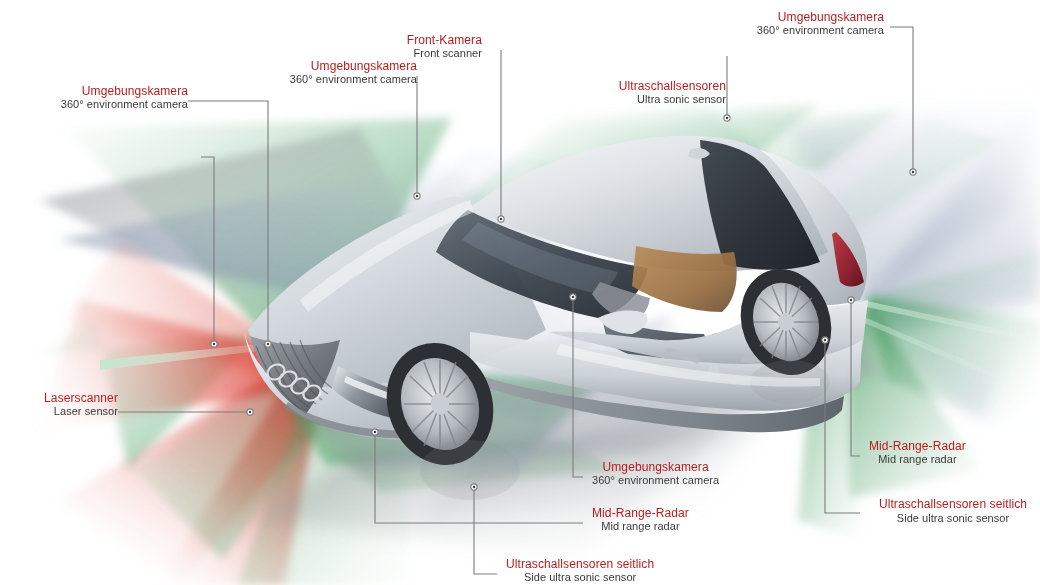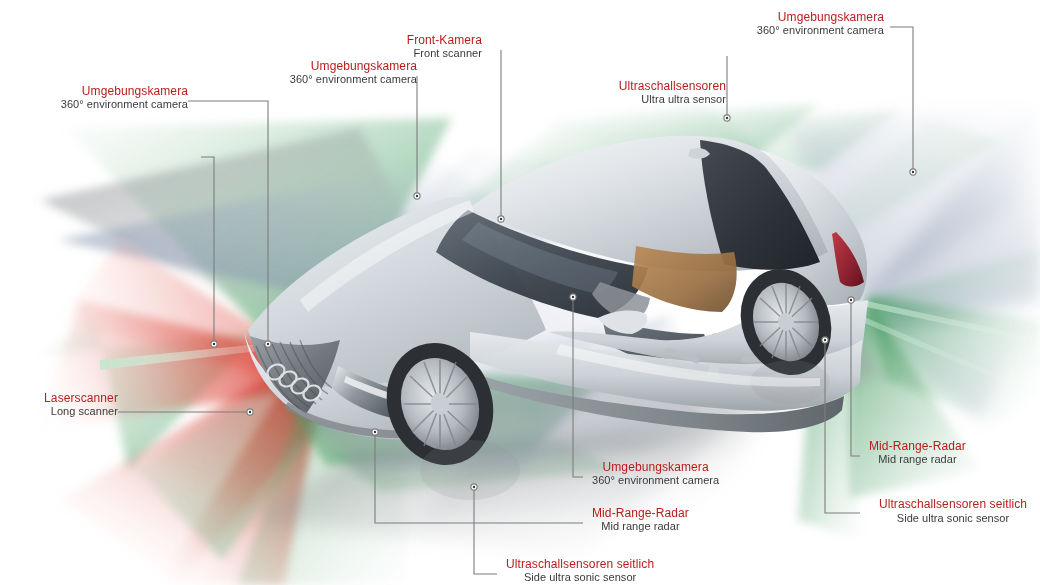--- a/index.html
+++ b/index.html
@@ -455,7 +455,7 @@
 
   <div class="callout right-align" style="left:551px; top:40px; width:175px;margin-top:40px;">
     <div class="de">Ultraschallsensoren</div>
-    <div class="en">Ultra ultra sensor</div>
+    <div class="en">Ultra sonic sensor</div>
   </div>
 
   <div class="callout right-align" style="left:696px; top:11px; width:188px;">

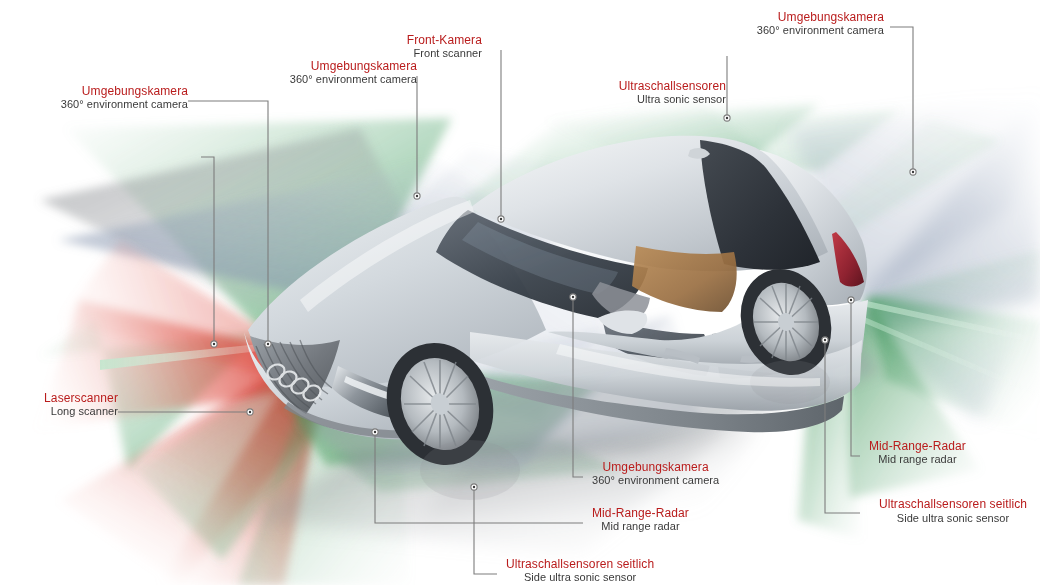--- a/index.html
+++ b/index.html
@@ -466,7 +466,7 @@
 
   <div class="callout right-align" style="left:0; top:392px; width:118px;text-align:right;">
     <div class="de">Laserscanner</div>
-    <div class="en">Long scanner</div>
+    <div class="en">Laser sensor</div>
   </div>
 
   <div class="callout left-align" style="left:592px; top:461px;">

